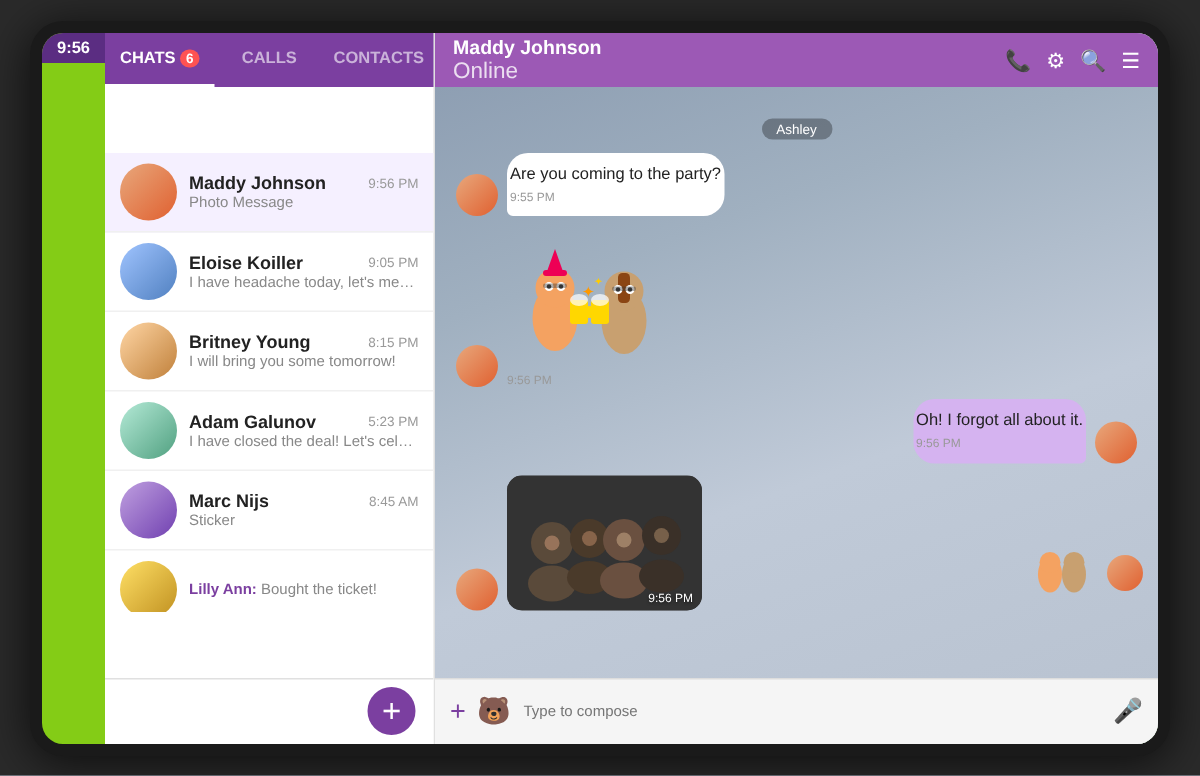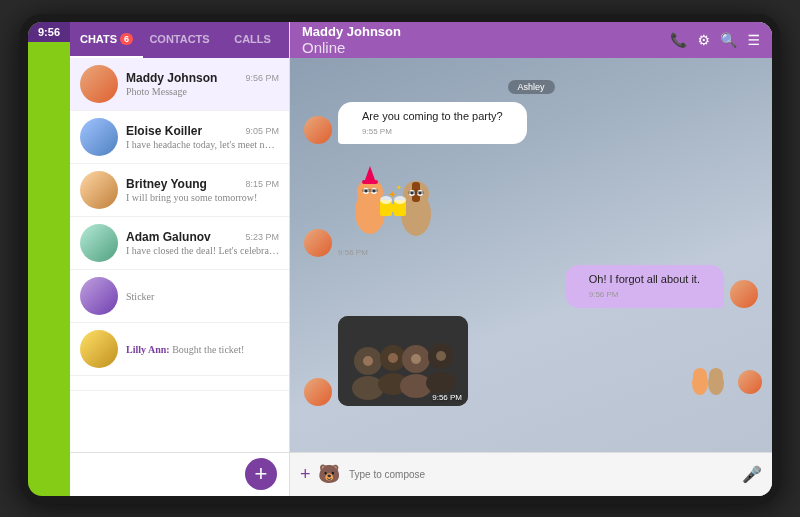--- a/index.html
+++ b/index.html
@@ -58,6 +58,7 @@
       flex-direction: column;
       flex-shrink: 0;
       border-right: 1px solid #e0e0e0;
+      gap: 44px;
     }
     .sidebar-tabs {
       display: flex;

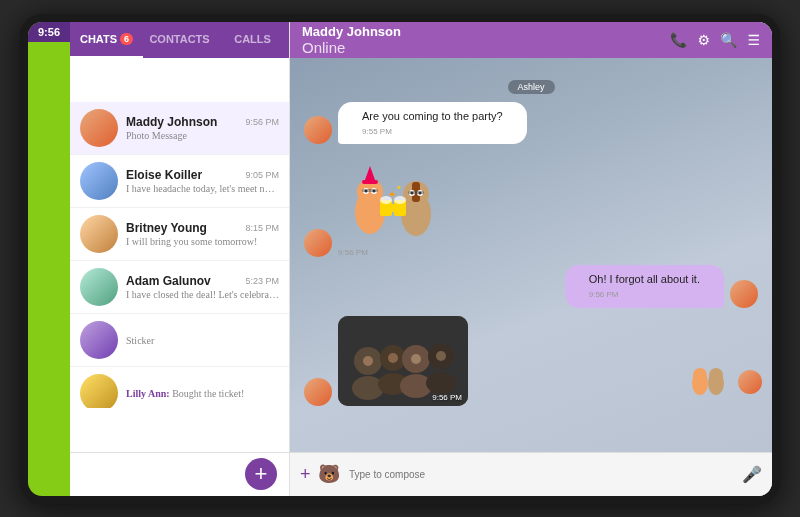--- a/index.html
+++ b/index.html
@@ -378,10 +378,10 @@
             <span class="badge">6</span>
           </div>
           <div class="sidebar-tab">
+            <span>CALLS</span>
+          </div>
+          <div class="sidebar-tab">
             <span>CONTACTS</span>
-          </div>
-          <div class="sidebar-tab">
-            <span>CALLS</span>
           </div>
         </div>
 

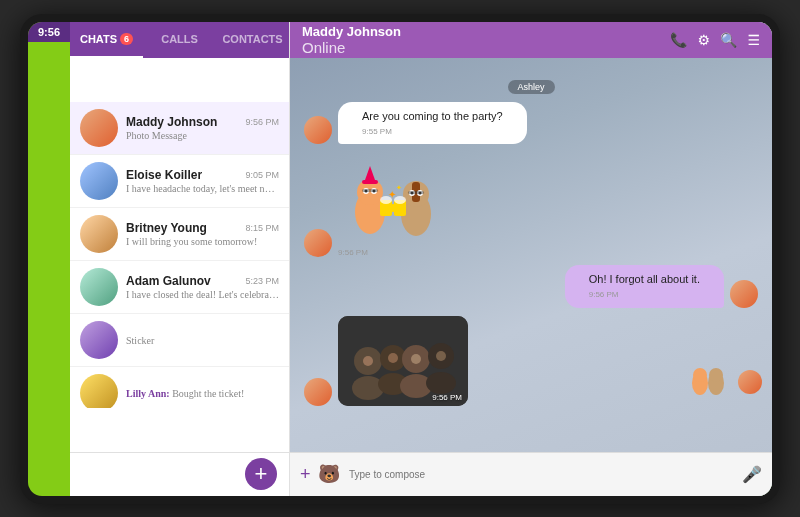--- a/index.html
+++ b/index.html
@@ -261,7 +261,7 @@
     }
     .bubble {
       max-width: 60%;
-      padding: 7px 24px;
+      padding: 7px 2px;
       border-radius: 14px;
       font-size: 11px;
       line-height: 1.4;

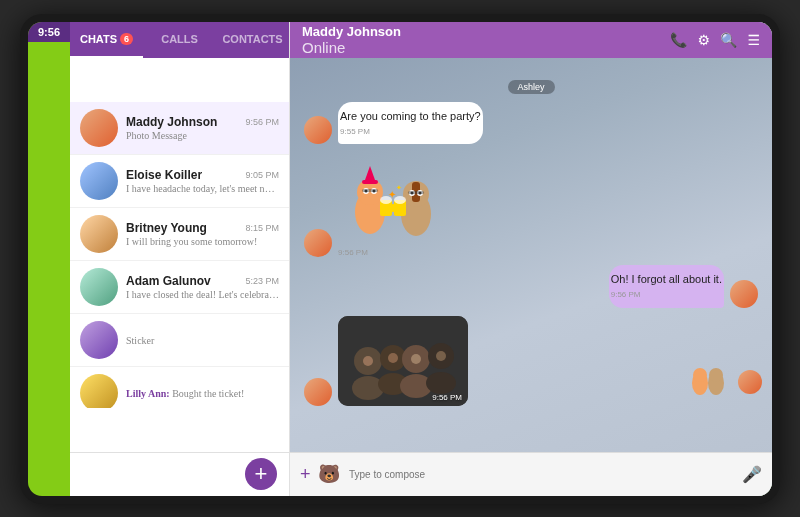--- a/index.html
+++ b/index.html
@@ -145,7 +145,6 @@
       overflow: hidden;
       text-overflow: ellipsis;
       margin-top: 1px;
-      font-family: Liberation Serif, serif;
     }
     .sender-name {
       color: #7b3fa0;

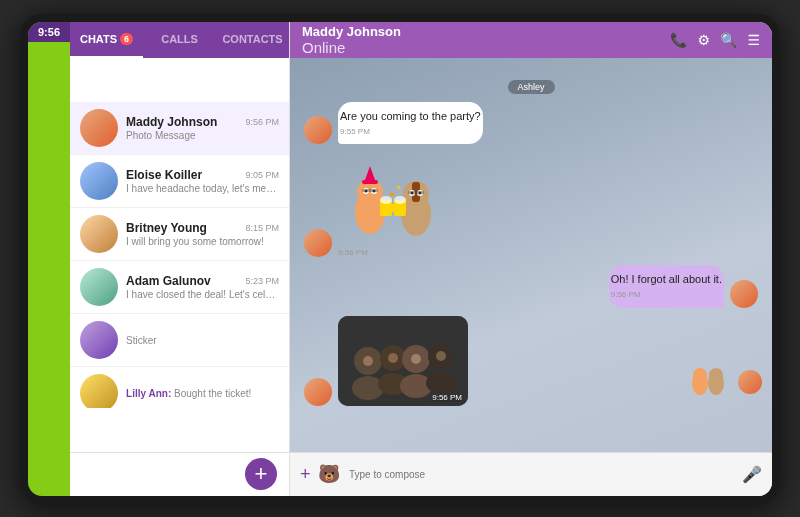--- a/index.html
+++ b/index.html
@@ -429,6 +429,10 @@
           <div class="chat-item">
             <div class="avatar av6"></div>
             <div class="chat-info">
+              <div class="chat-header-row">
+                <span class="chat-name">Marc Nijs</span>
+                <span class="chat-time">8:45 AM</span>
+              </div>
               <div class="chat-preview">Sticker</div>
             </div>
           </div>

